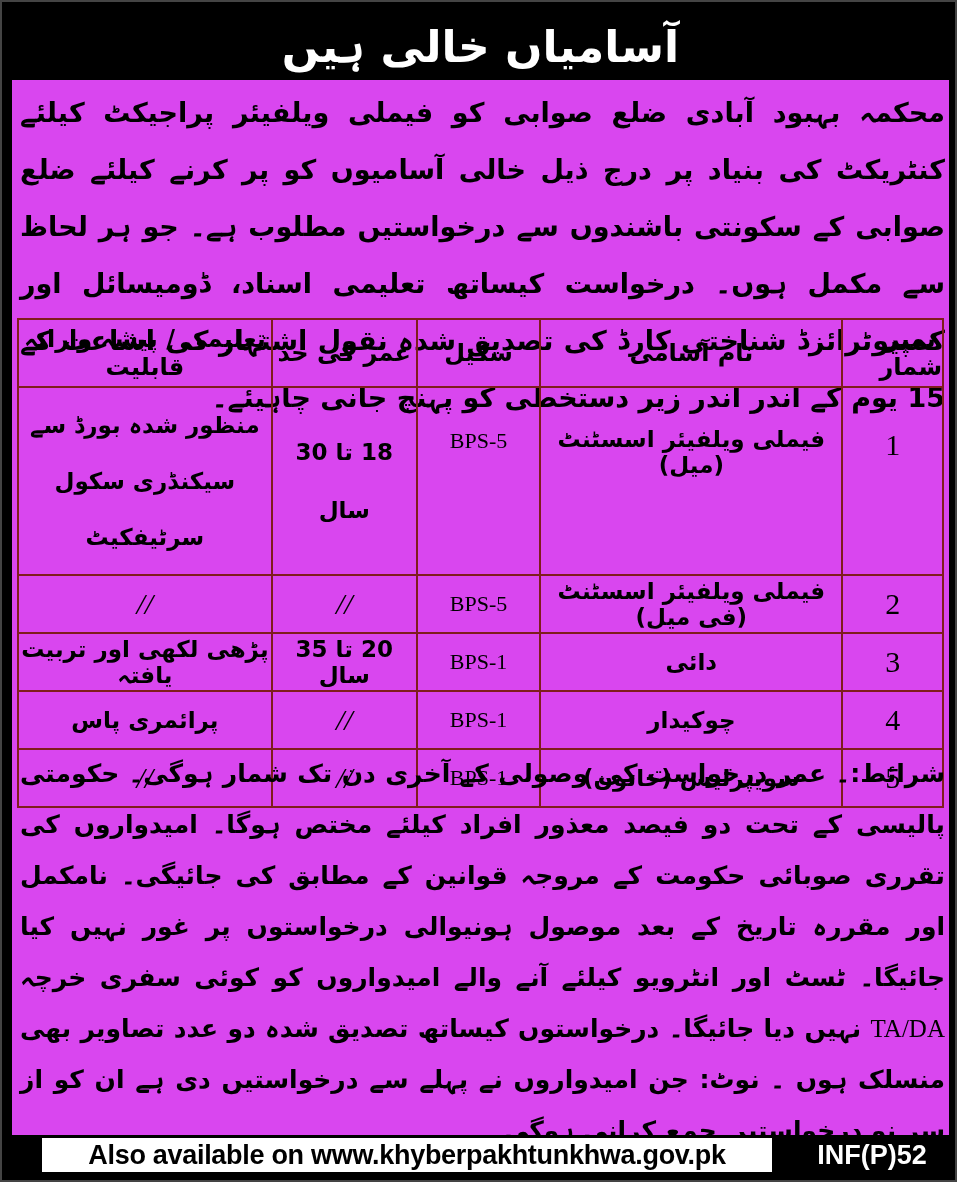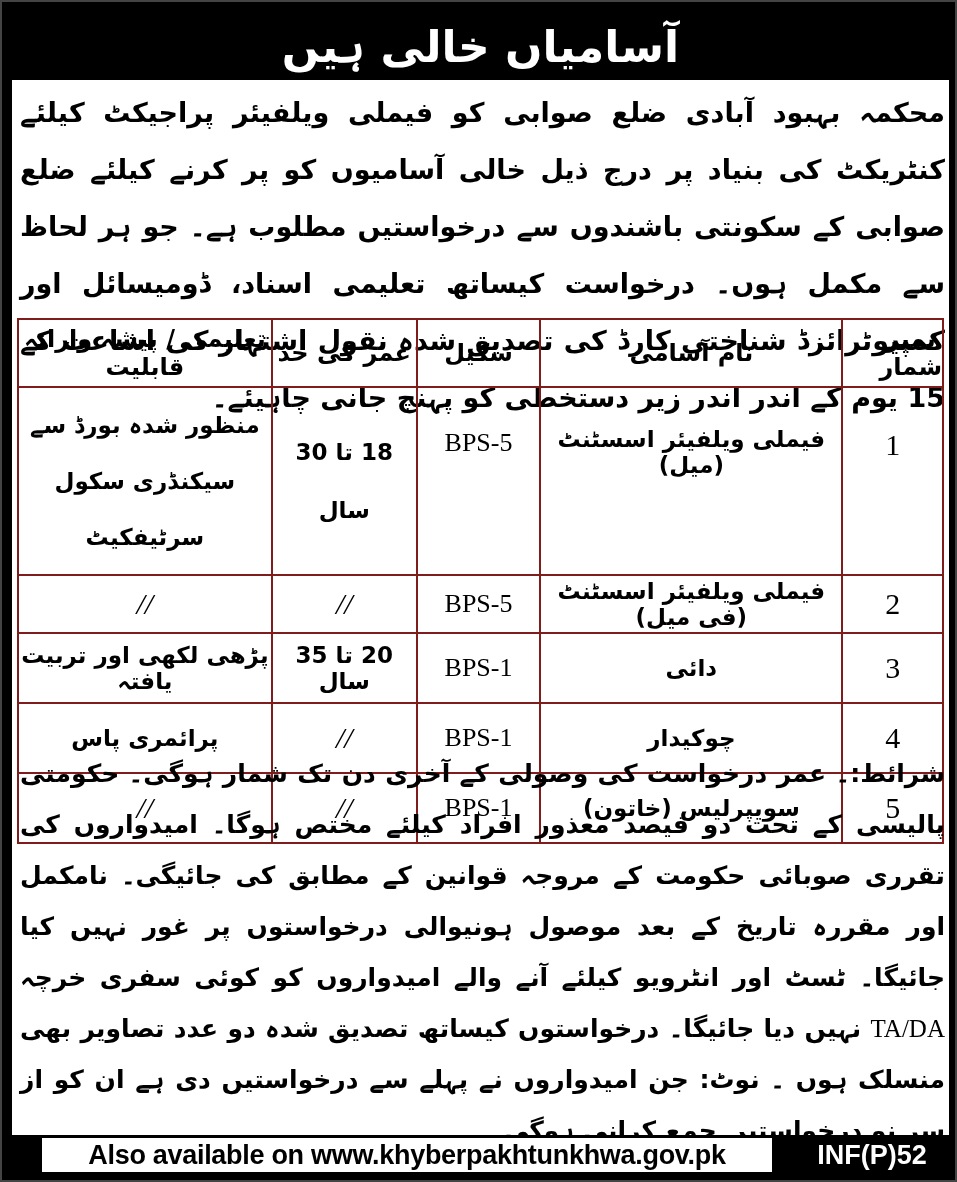--- a/index.html
+++ b/index.html
@@ -11,7 +11,7 @@
   }
   .inner {
     position: absolute; left: 8px; top: 8px; width: 941px; height: 1166px;
-    background: #ffffff; border: 2px solid #000;
+    background: #d946ef; border: 2px solid #000;
   }
   .title-banner {
     position: absolute; left: 0; top: 0; width: 937px; height: 68px;

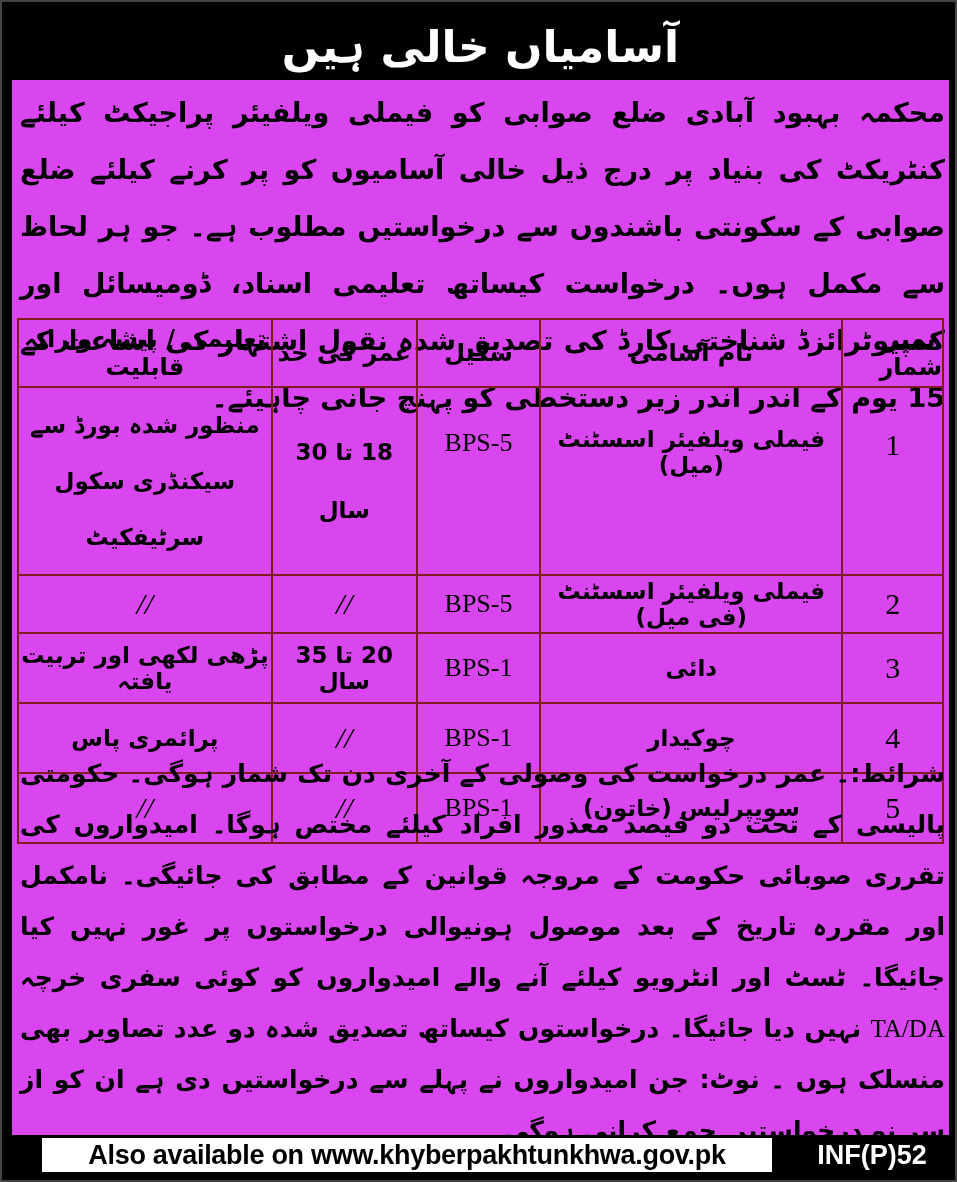--- a/index.html
+++ b/index.html
@@ -34,7 +34,7 @@
   }
   table.posts th { height: 68px; font-size: 24px; }
   table.posts td.num { font-family: "Liberation Serif", serif; font-size: 30px; font-weight: normal; }
-  table.posts td.scale { font-family: "Liberation Serif", serif; font-size: 26px; font-weight: normal; direction: ltr; border-radius: 10px; }
+  table.posts td.scale { font-family: "Liberation Serif", serif; font-size: 22px; font-weight: normal; direction: ltr; border-radius: 10px; }
   table.posts td.ditto { font-family: "Liberation Serif", serif; font-size: 30px; font-weight: normal; font-style: italic; }
   .col-no { width: 85px; padding-left: 36px; }
   .col-name { width: 304px; }

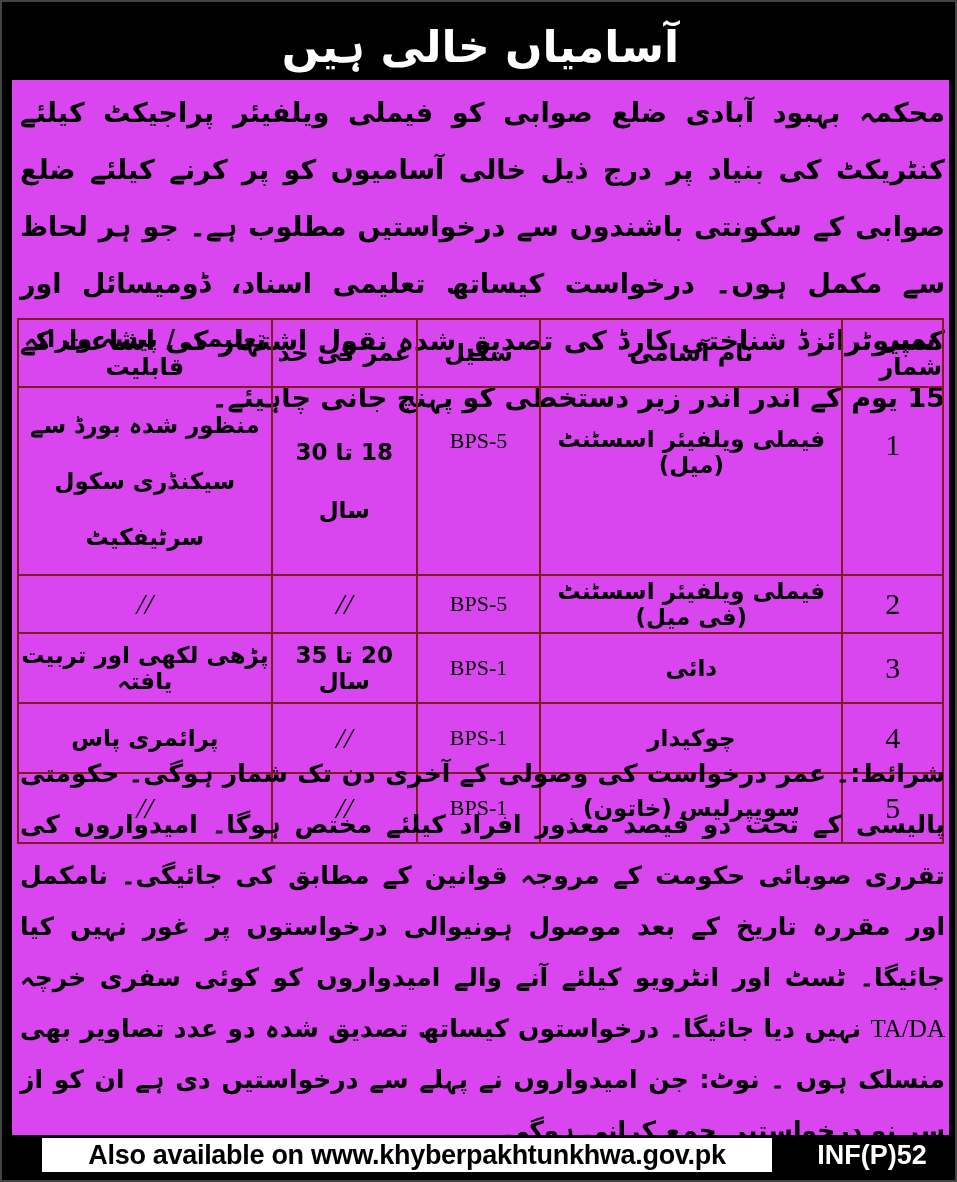--- a/index.html
+++ b/index.html
@@ -43,7 +43,7 @@
   .col-qual { width: 255px; }
   .r1 td { height: 188px; }
   .r2 td { height: 58px; }
-  .r3 td, .r4 td, .r5 td { height: 70px; }
+  .r3 td, .r4 td, .r5 td { height: 58px; }
   .r1 td.num { vertical-align: top; padding-top: 40px; }
   .r1 td.name { vertical-align: top; padding-top: 38px; }
   .r1 td.scale { vertical-align: top; padding-top: 40px; }

